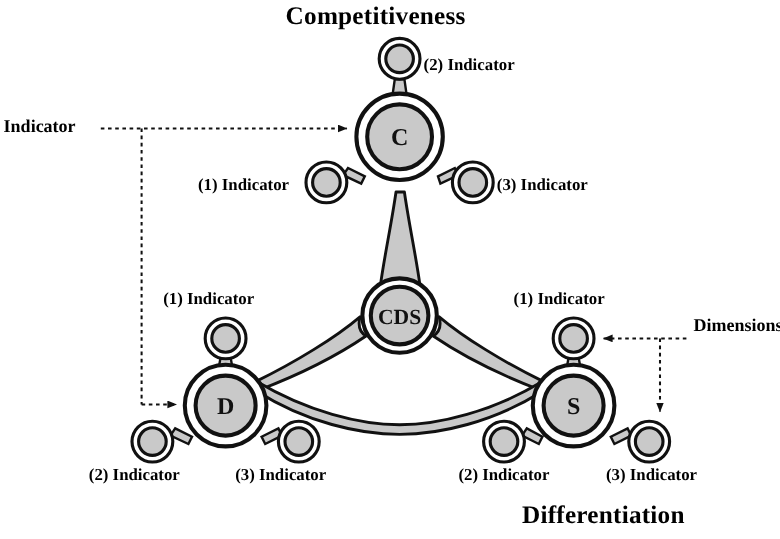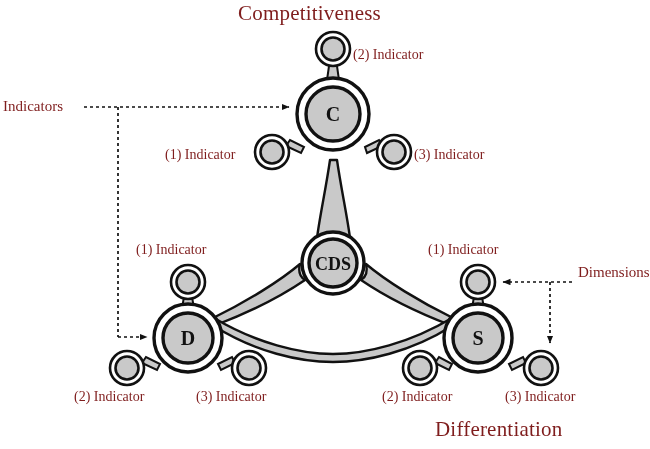--- a/index.html
+++ b/index.html
@@ -28,8 +28,8 @@
   .txt {
     position: absolute;
     font-family: "Liberation Serif", "DejaVu Serif", serif;
-    font-weight: normal;
-    color: #7f1d1d;
+    font-weight: bold;
+    color: #000000;
     white-space: nowrap;
     line-height: 1;
     user-select: none;

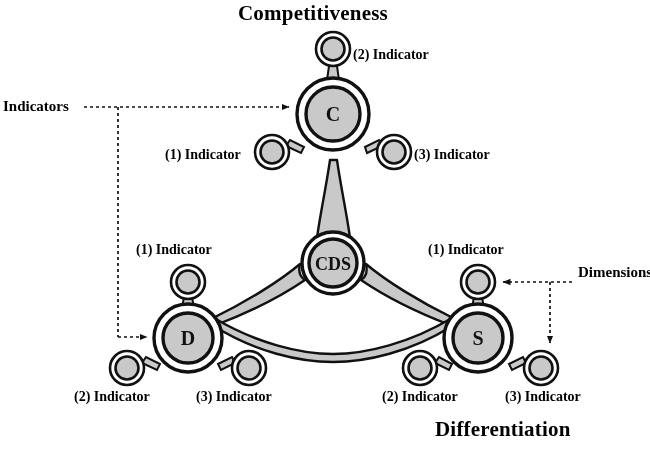--- a/index.html
+++ b/index.html
@@ -204,7 +204,7 @@
   <div class="txt title-text" style="left:238px; top:3px;">Competitiveness</div>
   <div class="txt title-text" style="left:435px; top:419px;">Differentiation</div>
 
-  <div class="txt ann-text" style="left:3px; top:99px;">Indicators</div>
+  <div class="txt ann-text" style="left:3px; top:99px;">Indicator</div>
   <div class="txt ann-text" style="left:578px; top:265px;">Dimensions</div>
 
   <div class="txt ind-text" style="left:353px; top:48px;">(2) Indicator</div>

